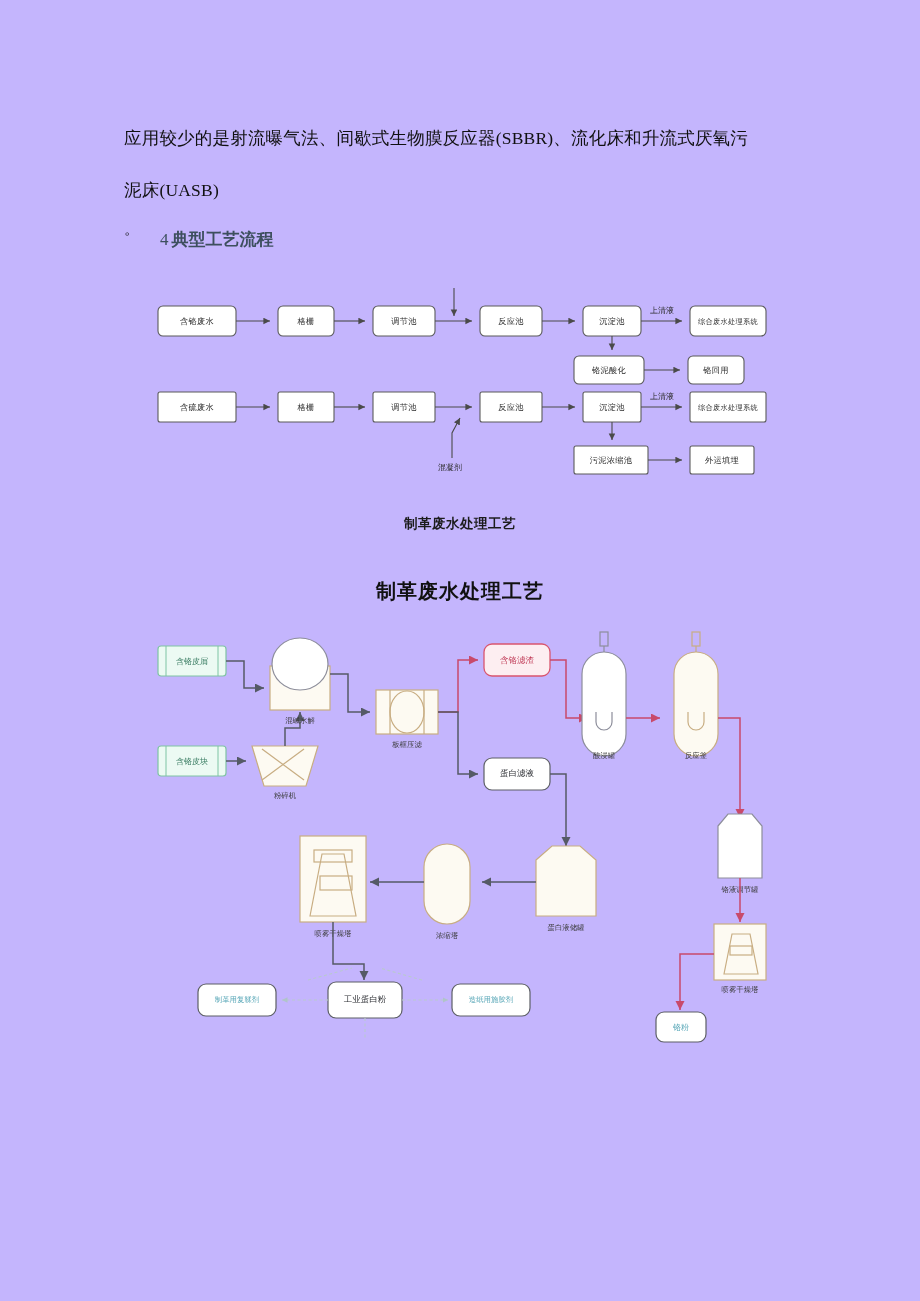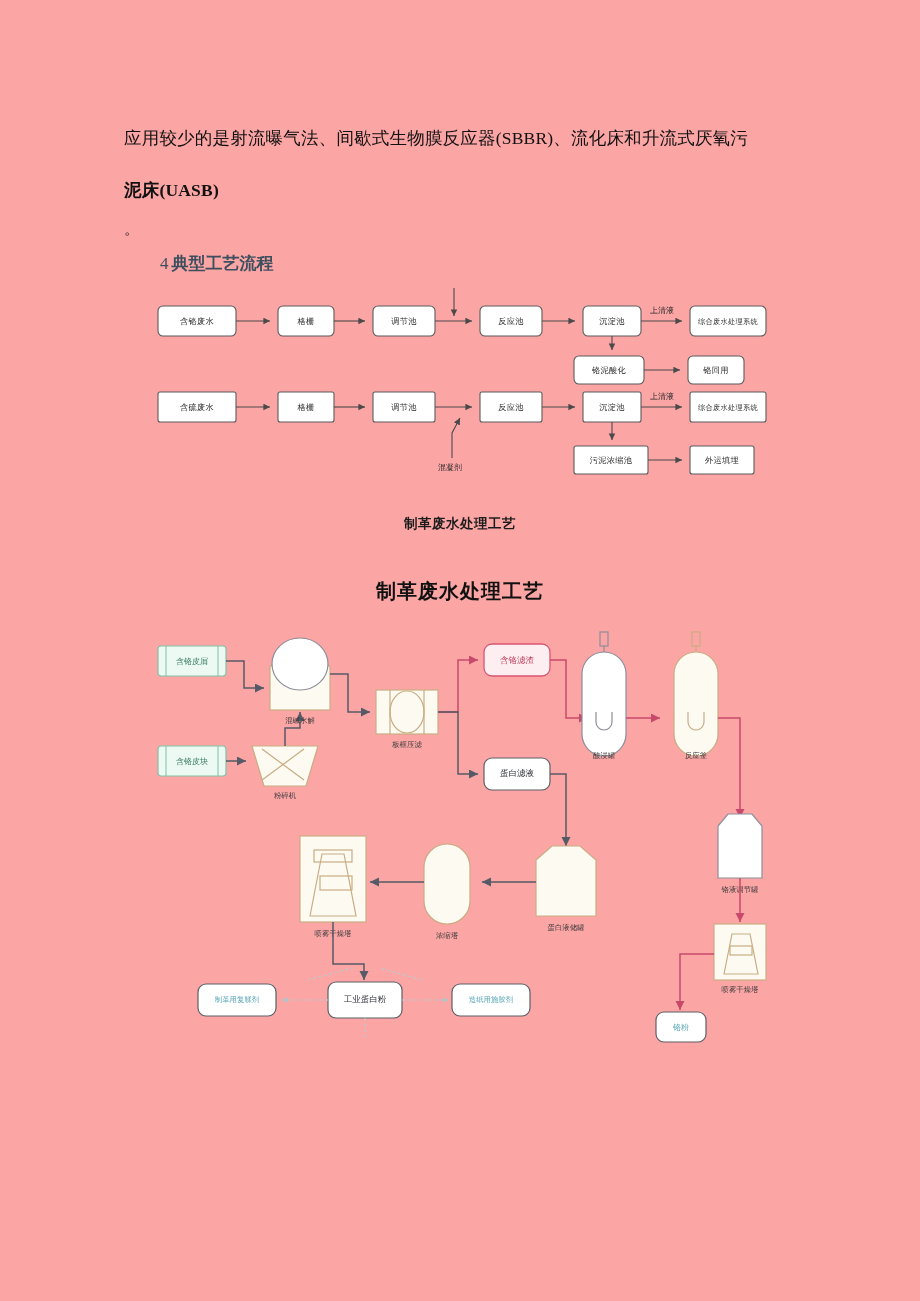--- a/index.html
+++ b/index.html
@@ -19,7 +19,7 @@
   .page {
     position: absolute;
     inset: 0;
-    background: #fca5a5;
+    background: #c4b5fd;
   }
 
   

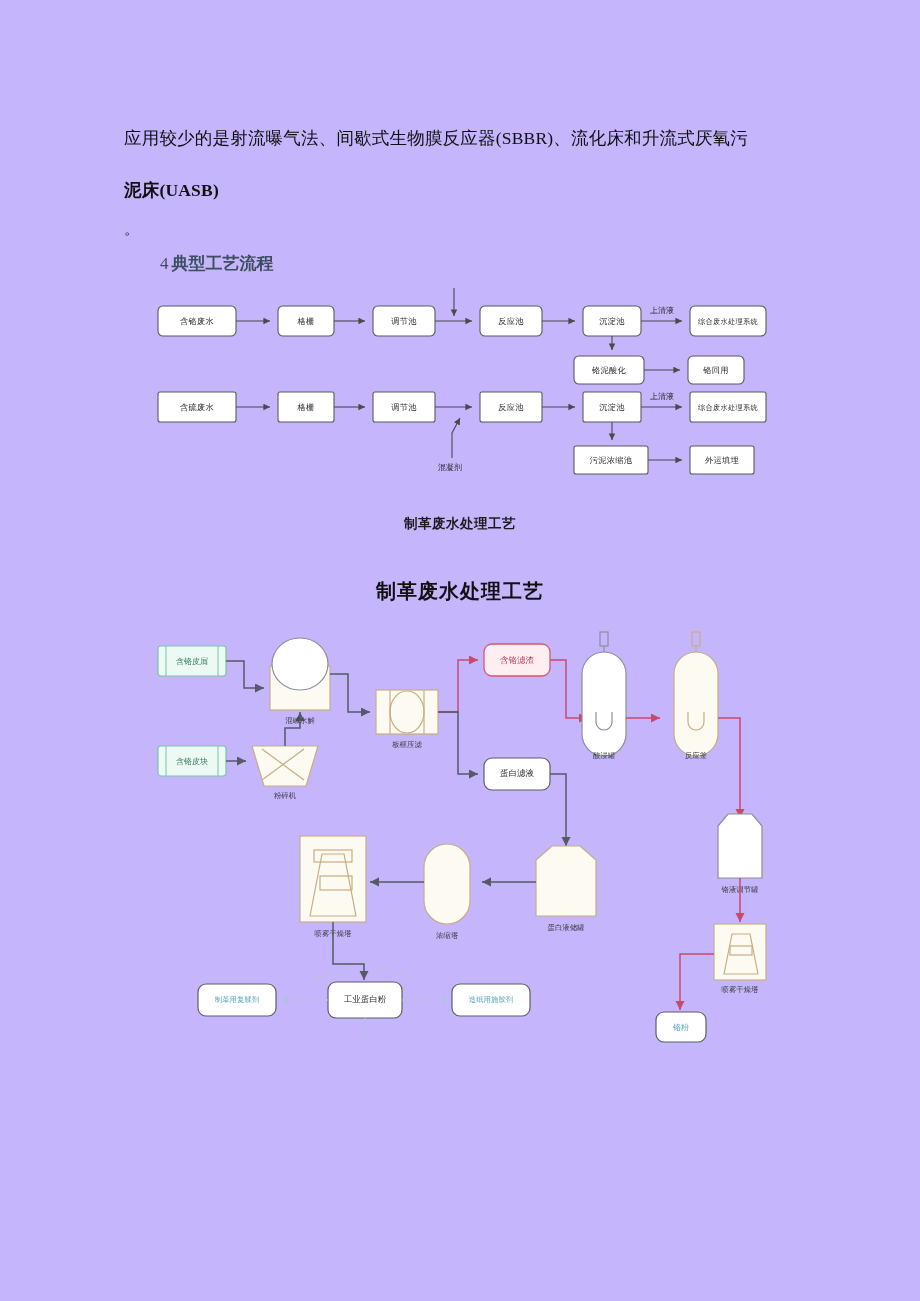--- a/index.html
+++ b/index.html
@@ -34,7 +34,7 @@
     color: #111;
     font-family: "Liberation Serif", "DejaVu Serif", serif;
   }
-  .para .ln2 { display: block; font-weight: bold; }
+  .para .ln2 { display: block; }
   .para .ln3 { display: block; line-height: 26px; font-size: 15px; }
 
   

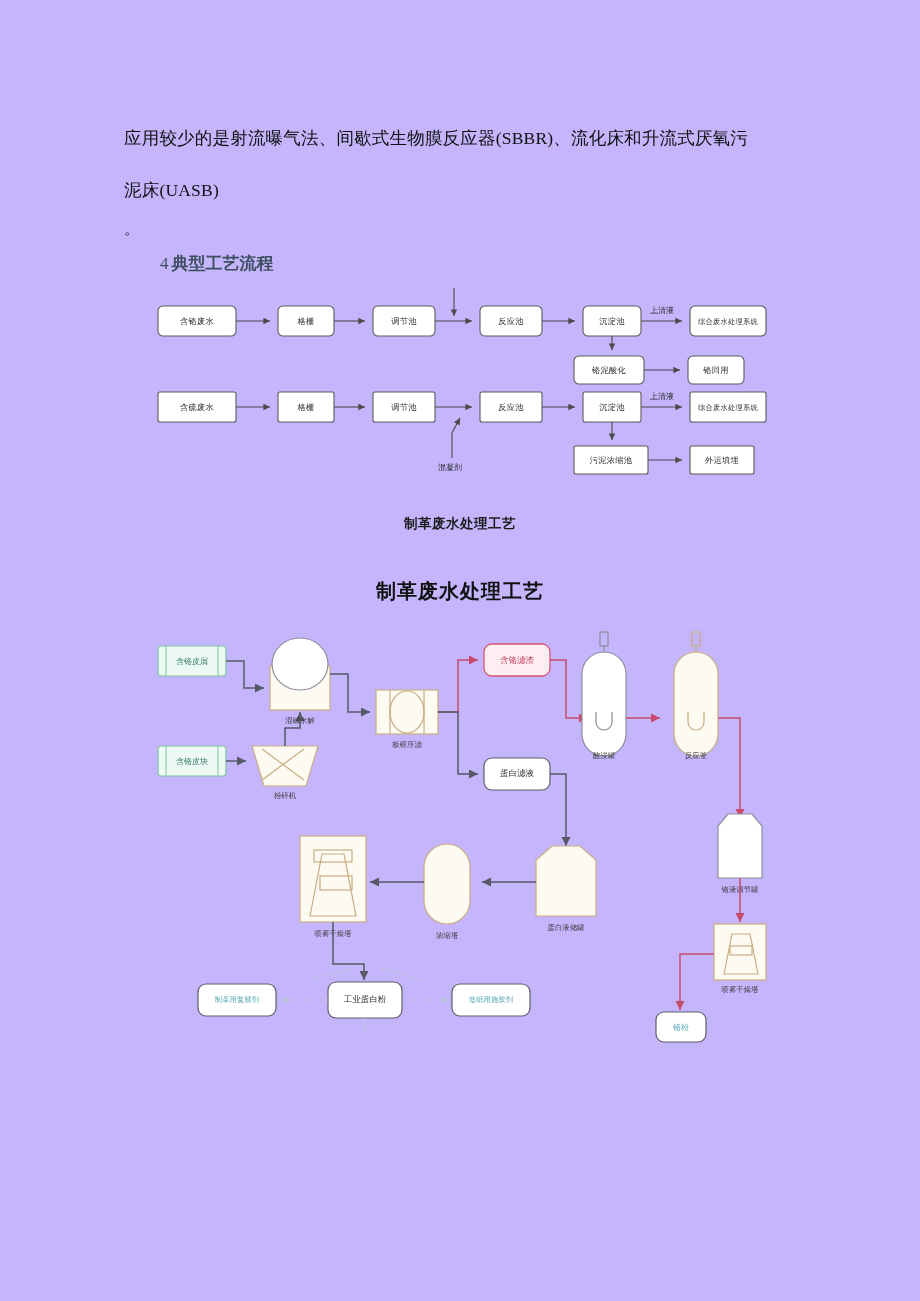--- a/index.html
+++ b/index.html
@@ -41,7 +41,7 @@
   .section-h {
     position: absolute;
     left: 160px;
-    top: 252px;
+    top: 228px;
     font-size: 17px;
     font-weight: bold;
     color: #3d4f5e;

